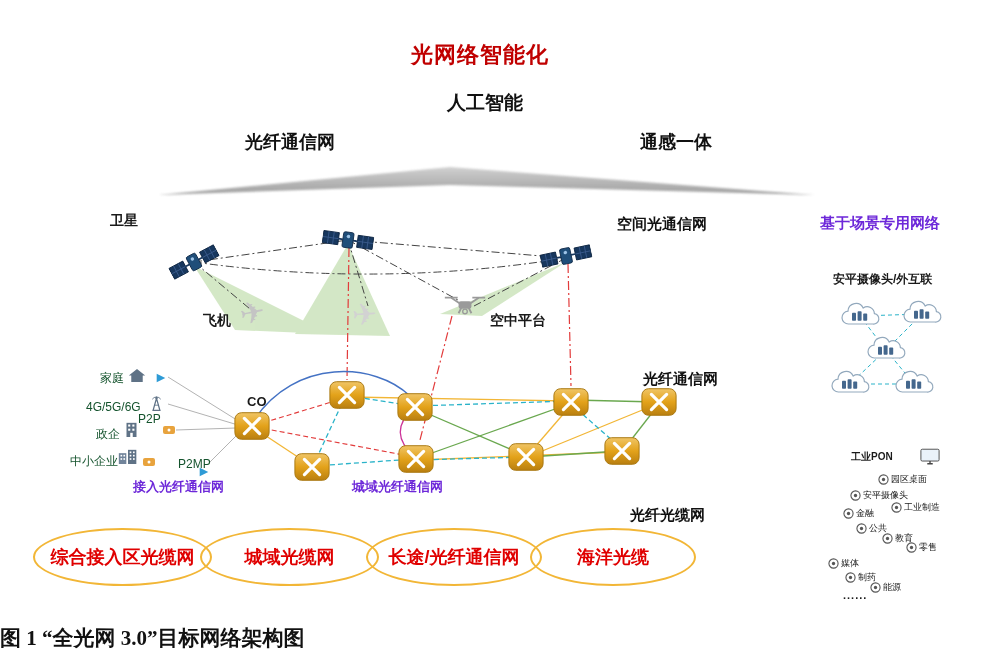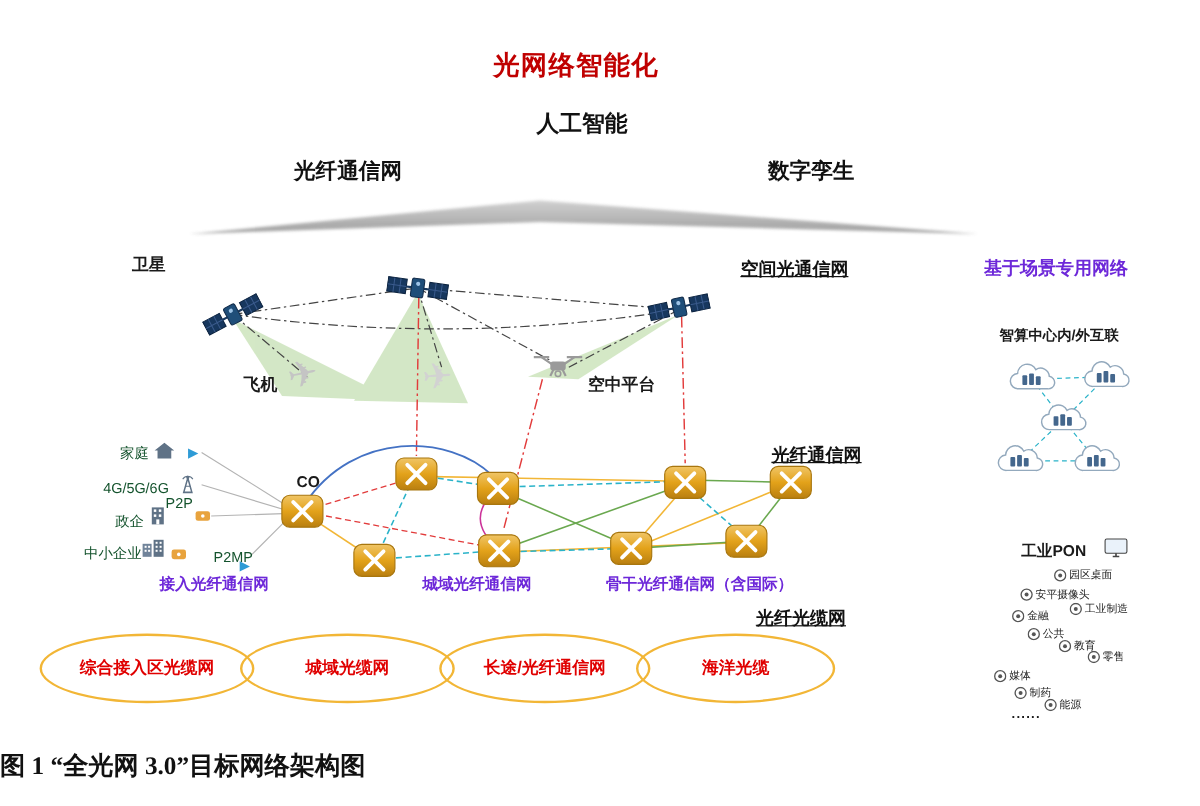--- a/index.html
+++ b/index.html
@@ -207,7 +207,7 @@
   <div class="abs title z3" style="left:-20px;top:40px">光网络智能化</div>
   <div class="abs subtitle z3" style="left:-15px;top:90px">人工智能</div>
   <div class="abs tag z3" style="left:245px;top:130px">光纤通信网</div>
-  <div class="abs tag z3" style="left:640px;top:130px">数字孪生</div>
+  <div class="abs tag z3" style="left:640px;top:130px">通感一体</div>
 
   <div class="abs lbl z3" style="left:110px;top:212px;font-size:14px">卫星</div>
   <svg class="abs sat z2" style="left:168px;top:246px;transform:rotate(-28deg)">

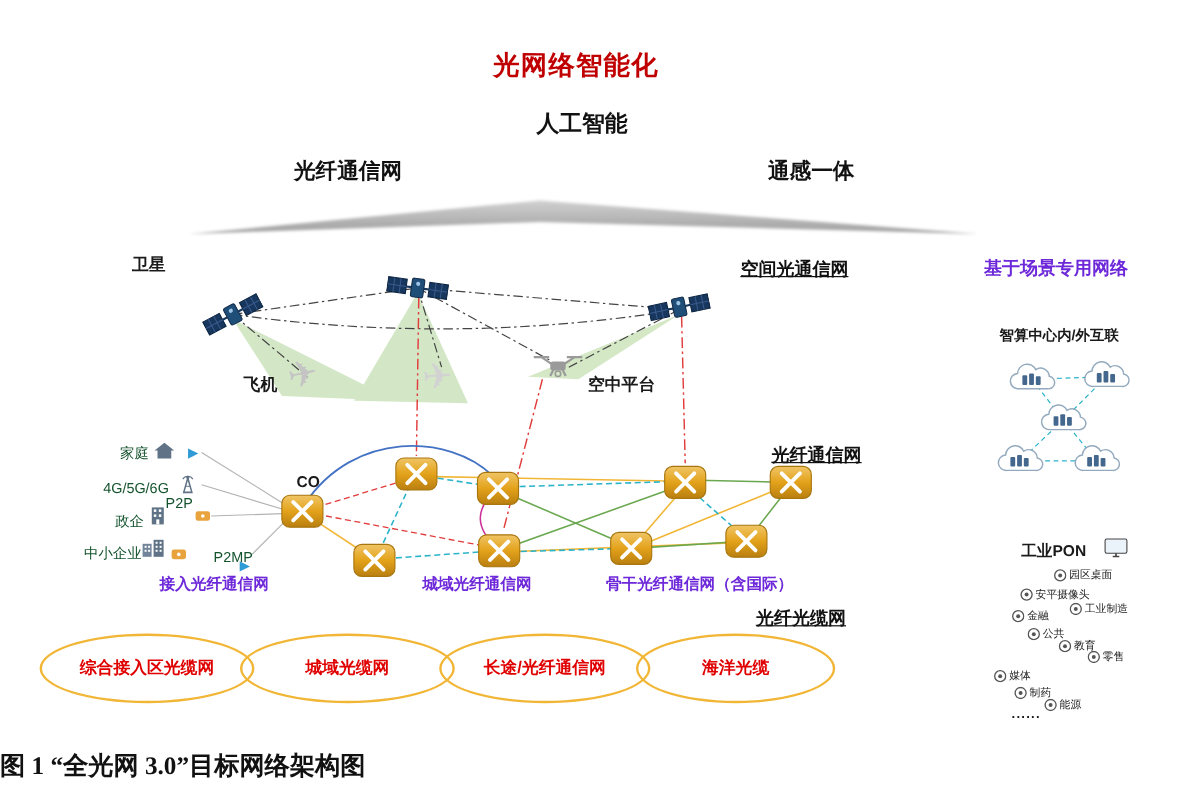--- a/index.html
+++ b/index.html
@@ -11,7 +11,7 @@
   .title{width:100%;text-align:center;font-size:22px;font-weight:bold;color:#c00000;letter-spacing:1px;}
   .subtitle{width:100%;text-align:center;font-size:19px;font-weight:bold;color:#111;}
   .tag{font-size:18px;font-weight:bold;color:#111;}
-  .section-lbl{font-size:15px;font-weight:bold;color:#111;text-decoration:underline;}
+  .section-lbl{font-size:15px;font-weight:bold;color:#111;}
   .small-lbl{font-size:12px;color:#14532d;}
   .net-lbl{font-size:13px;font-weight:bold;color:#6d28d9;}
   .plane{font-size:30px;color:#c4c4c4;line-height:1;}

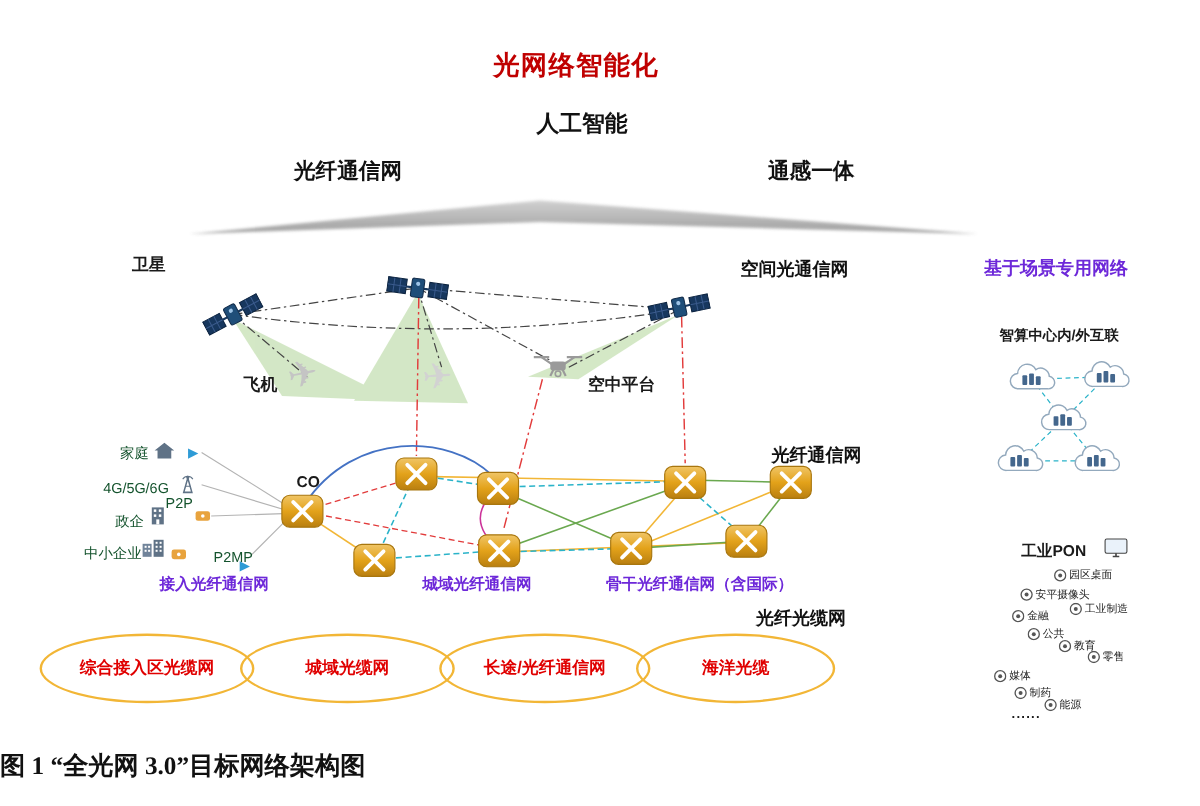--- a/index.html
+++ b/index.html
@@ -314,7 +314,7 @@
     </div>
 
   <div class="abs net-lbl z3" style="left:820px;top:214px;font-size:15px">基于场景专用网络</div>
-  <div class="abs lbl bold z3" style="left:833px;top:271px;font-size:12px">智算中心内/外互联</div>
+  <div class="abs lbl bold z3" style="left:833px;top:271px;font-size:12px">安平摄像头/外互联</div>
   <svg class="abs cloud z2" style="left:836px;top:301px">
       <use href="#sym-cloud"></use>
     </svg>

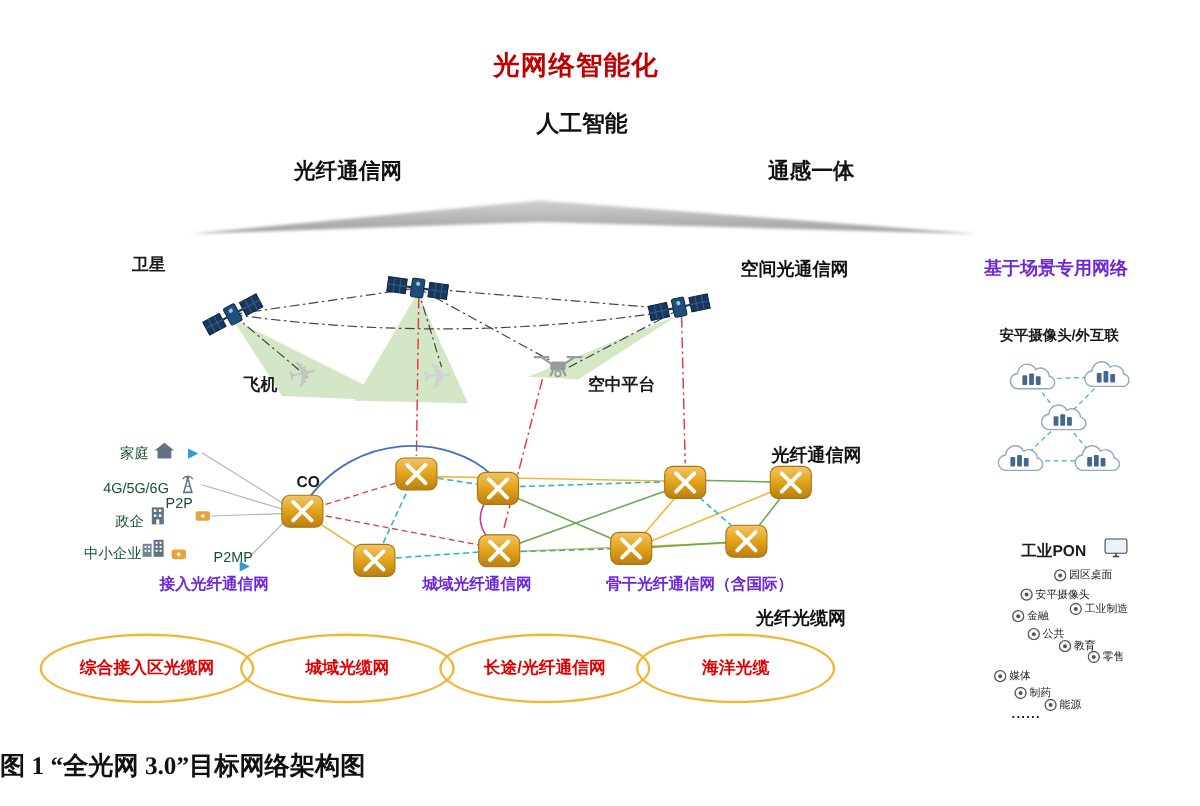--- a/index.html
+++ b/index.html
@@ -331,7 +331,7 @@
       <use href="#sym-cloud"></use>
     </svg>
 
-  <div class="abs lbl bold z3" style="left:851px;top:450px;font-size:13px">工业PON</div>
+  <div class="abs lbl bold z3" style="left:851px;top:450px;font-size:10px">工业PON</div>
   <svg class="abs z2" style="left:920px;top:448px;width:20px;height:17px">
       <use href="#sym-monitor"></use>
     </svg>

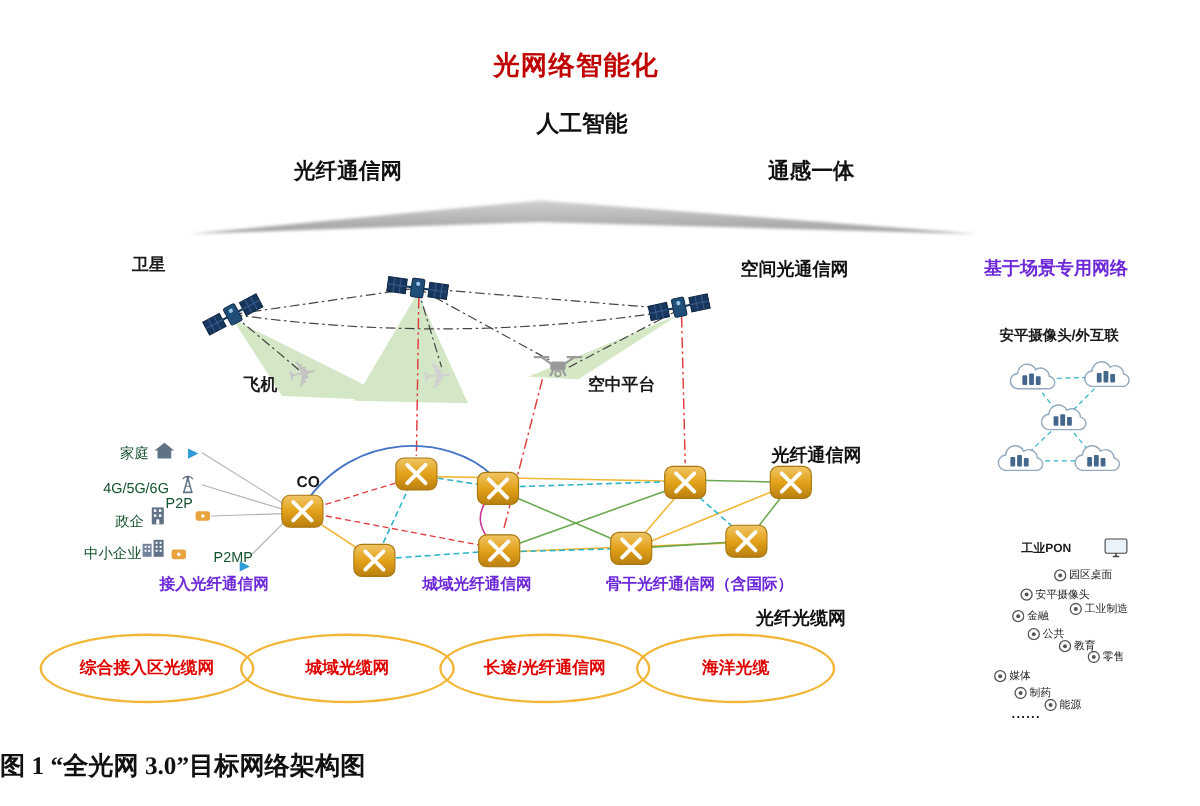--- a/index.html
+++ b/index.html
@@ -297,7 +297,6 @@
     </svg>
 
   <div class="abs net-lbl z3" style="left:352px;top:478px">城域光纤通信网</div>
-  <div class="abs net-lbl z3" style="left:505px;top:478px">骨干光纤通信网（含国际）</div>
 
   <div class="abs section-lbl z3" style="left:630px;top:506px">光纤光缆网</div>
   <div class="abs cable-ellipse z2" style="left:33px;top:528px;width:175px">

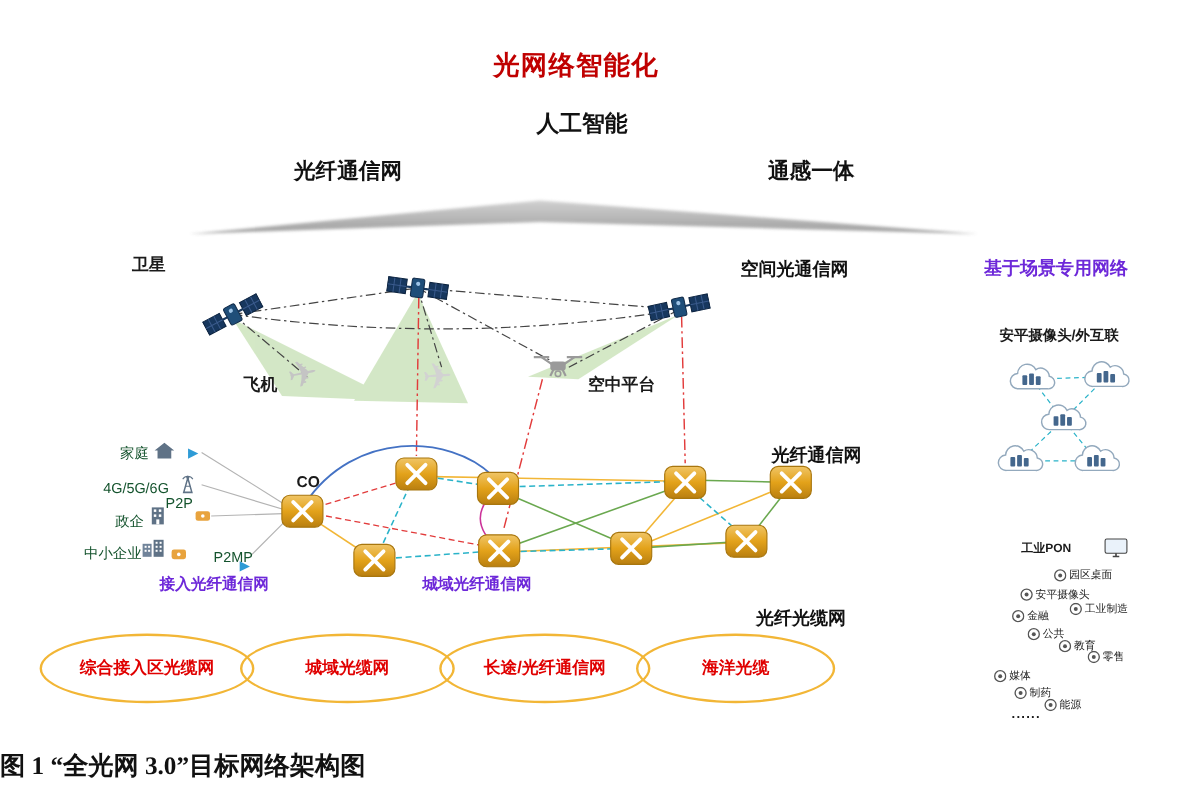--- a/index.html
+++ b/index.html
@@ -20,7 +20,7 @@
   .cloud{width:48px;height:30px;}
   .cable-ellipse{height:54px;border:2px solid #f2b636;border-radius:50%;
                  display:flex;align-items:center;justify-content:center;
-                 font-size:14px;font-weight:bold;color:#e00000;background:#fff0;}
+                 font-size:18px;font-weight:bold;color:#e00000;background:#fff0;}
   .ind{display:flex;align-items:center;gap:2px;white-space:nowrap;}
   .ind-lbl{font-size:9px;color:#222;}
   .mini{width:11px;height:11px;flex:0 0 auto;}

